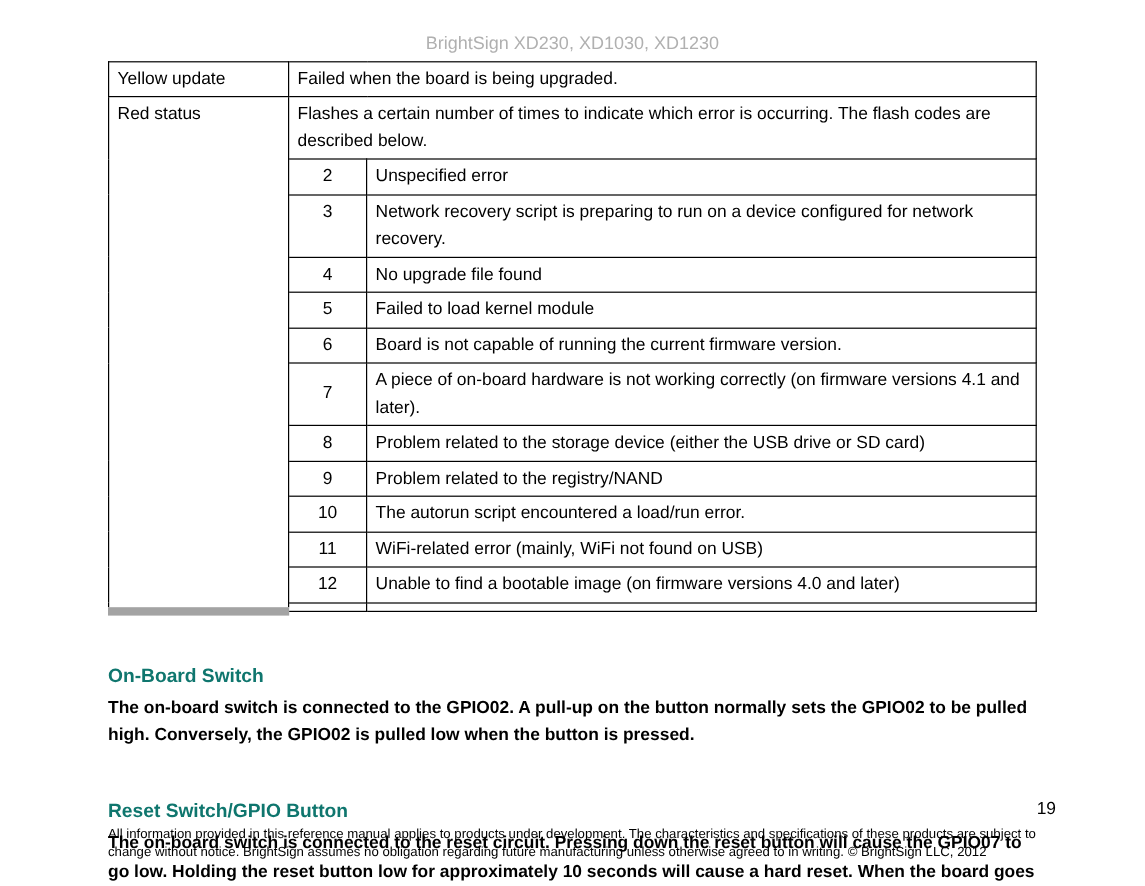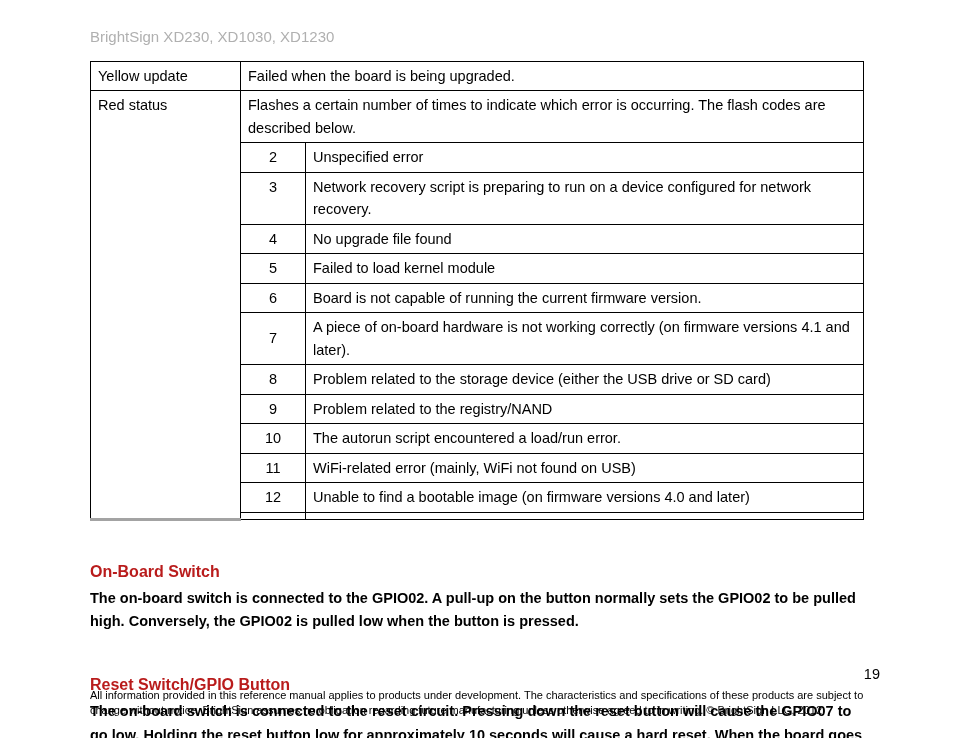--- a/index.html
+++ b/index.html
@@ -19,10 +19,10 @@
     box-sizing: border-box;
   }
   .header-right {
-    text-align: left;
+    text-align: center;
     color: #b0b0b0;
     font-size: 15px;
-    margin-bottom: 16px;
+    margin-bottom: 6px;
   }
   table.outer {
     border-collapse: collapse;

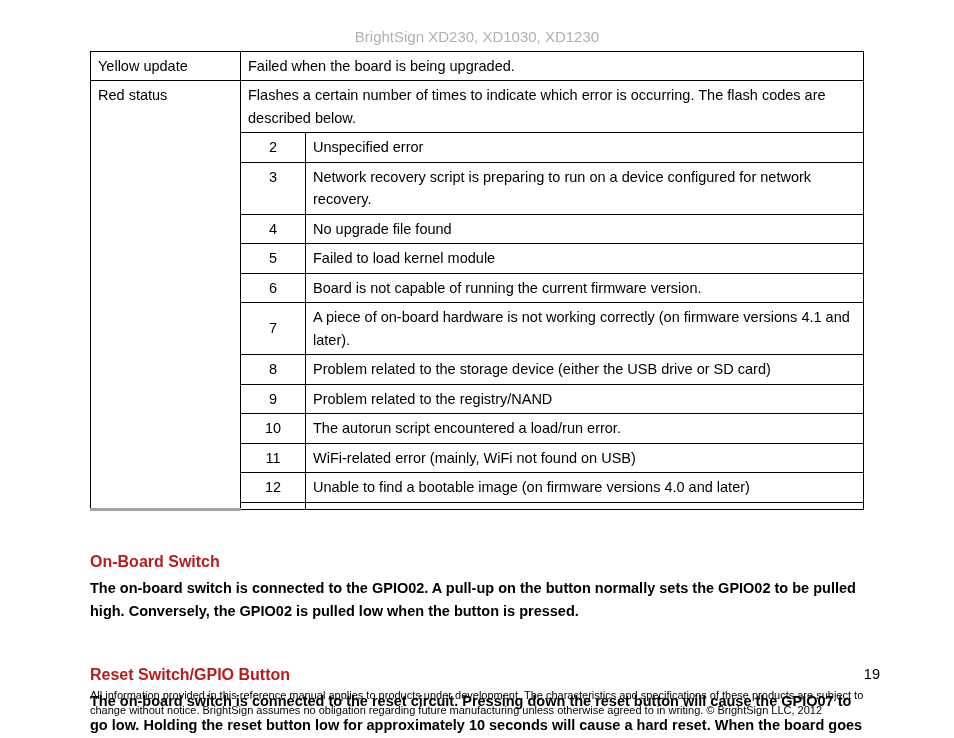--- a/index.html
+++ b/index.html
@@ -77,7 +77,7 @@
       <td colspan="2">Failed when the board is being upgraded.</td>
     </tr>
     <tr>
-      <td class="col-name" rowspan="13" style="border-bottom:3px solid #a3a3a3;">Red status</td>
+      <td class="col-name" rowspan="13" style="border-bottom:7px solid #a3a3a3;">Red status</td>
       <td colspan="2">Flashes a certain number of times to indicate which error is occurring. The flash codes are described below.</td>
     </tr>
     <tr>

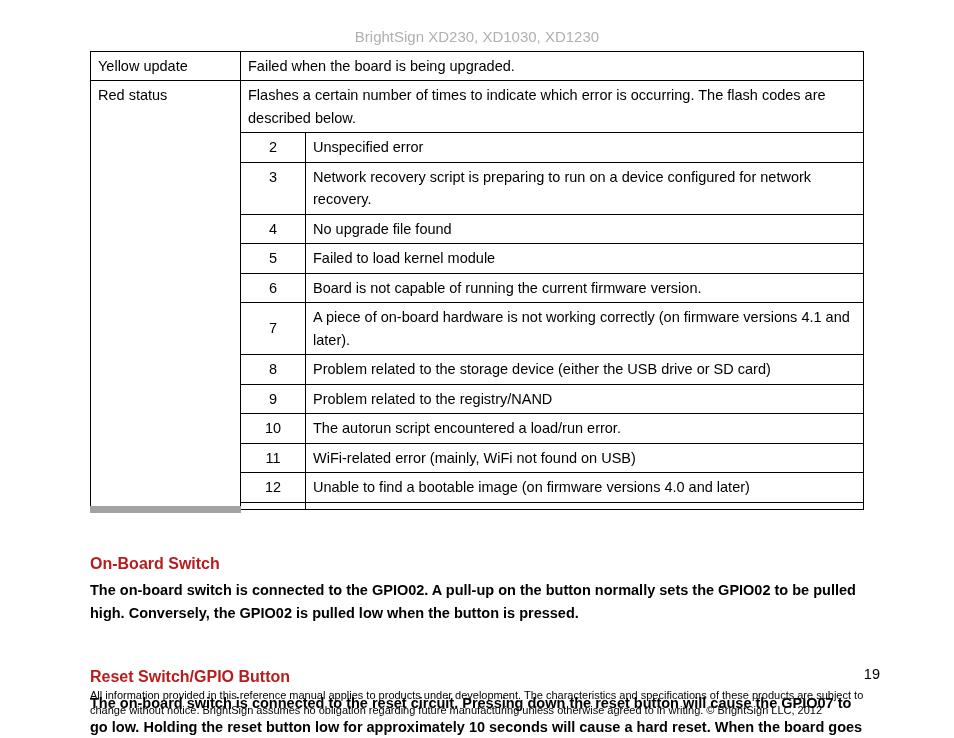--- a/index.html
+++ b/index.html
@@ -37,7 +37,7 @@
   .col-name   { width: 135px; }
   .col-code   { width: 50px; text-align: center; }
   .section-title {
-    color: #b91c1c;
+    color: #0f766e;
     font-weight: bold;
     font-size: 16px;
     margin-top: 42px;

